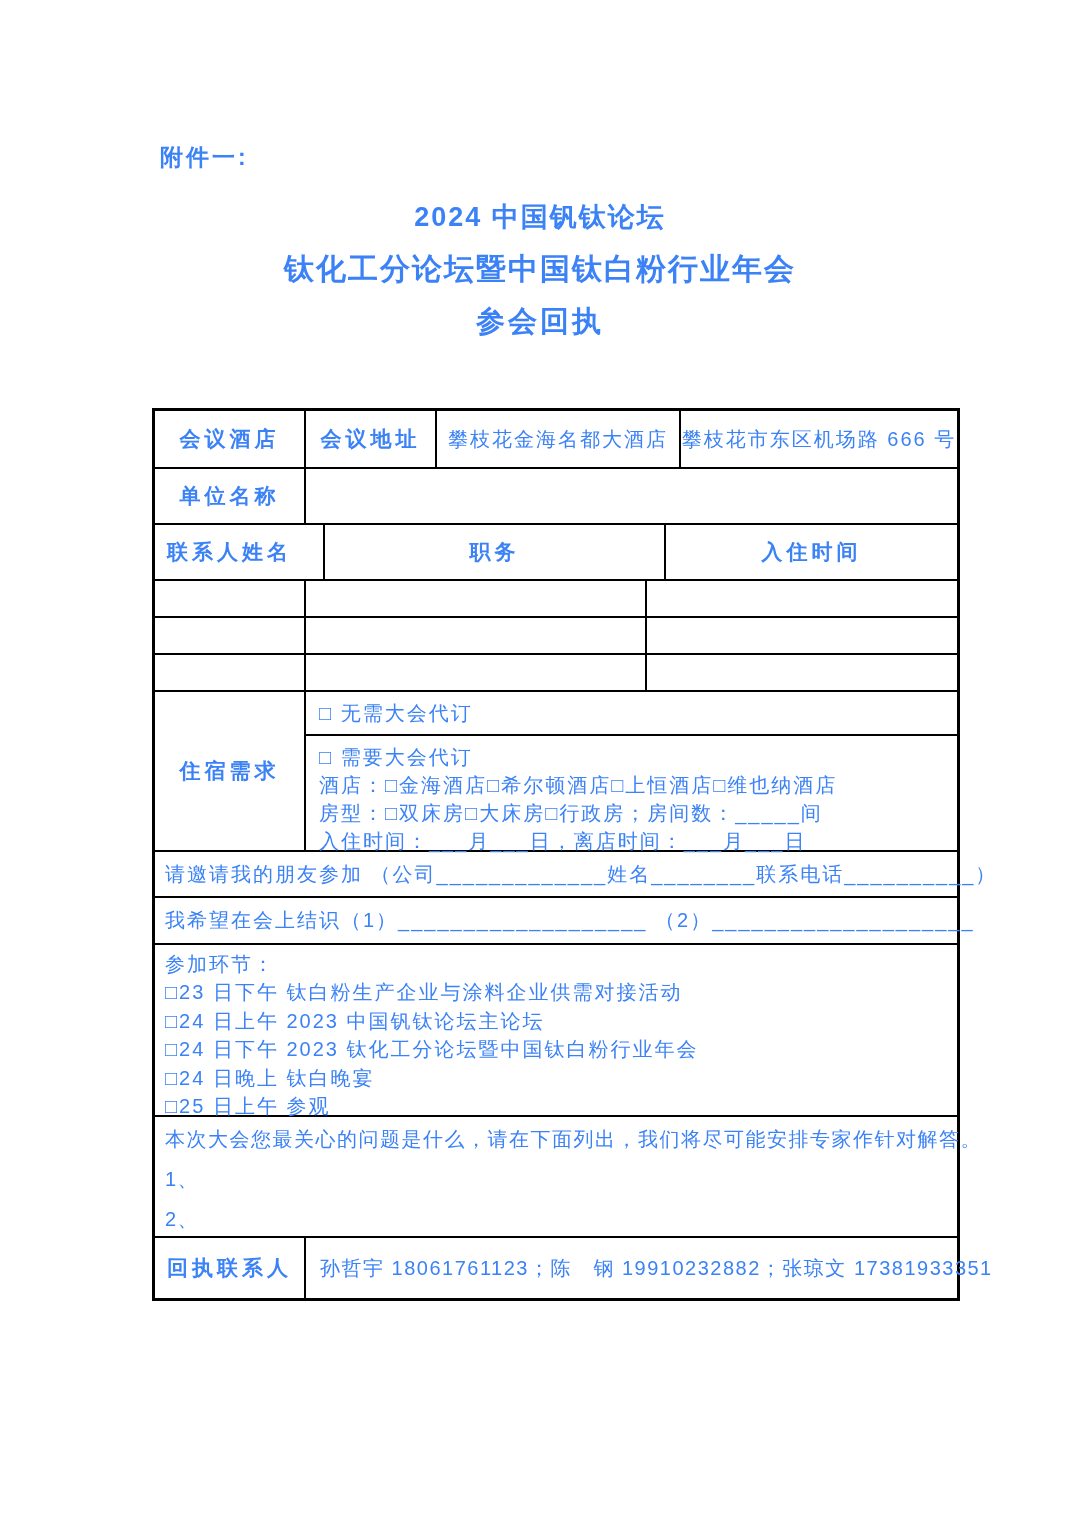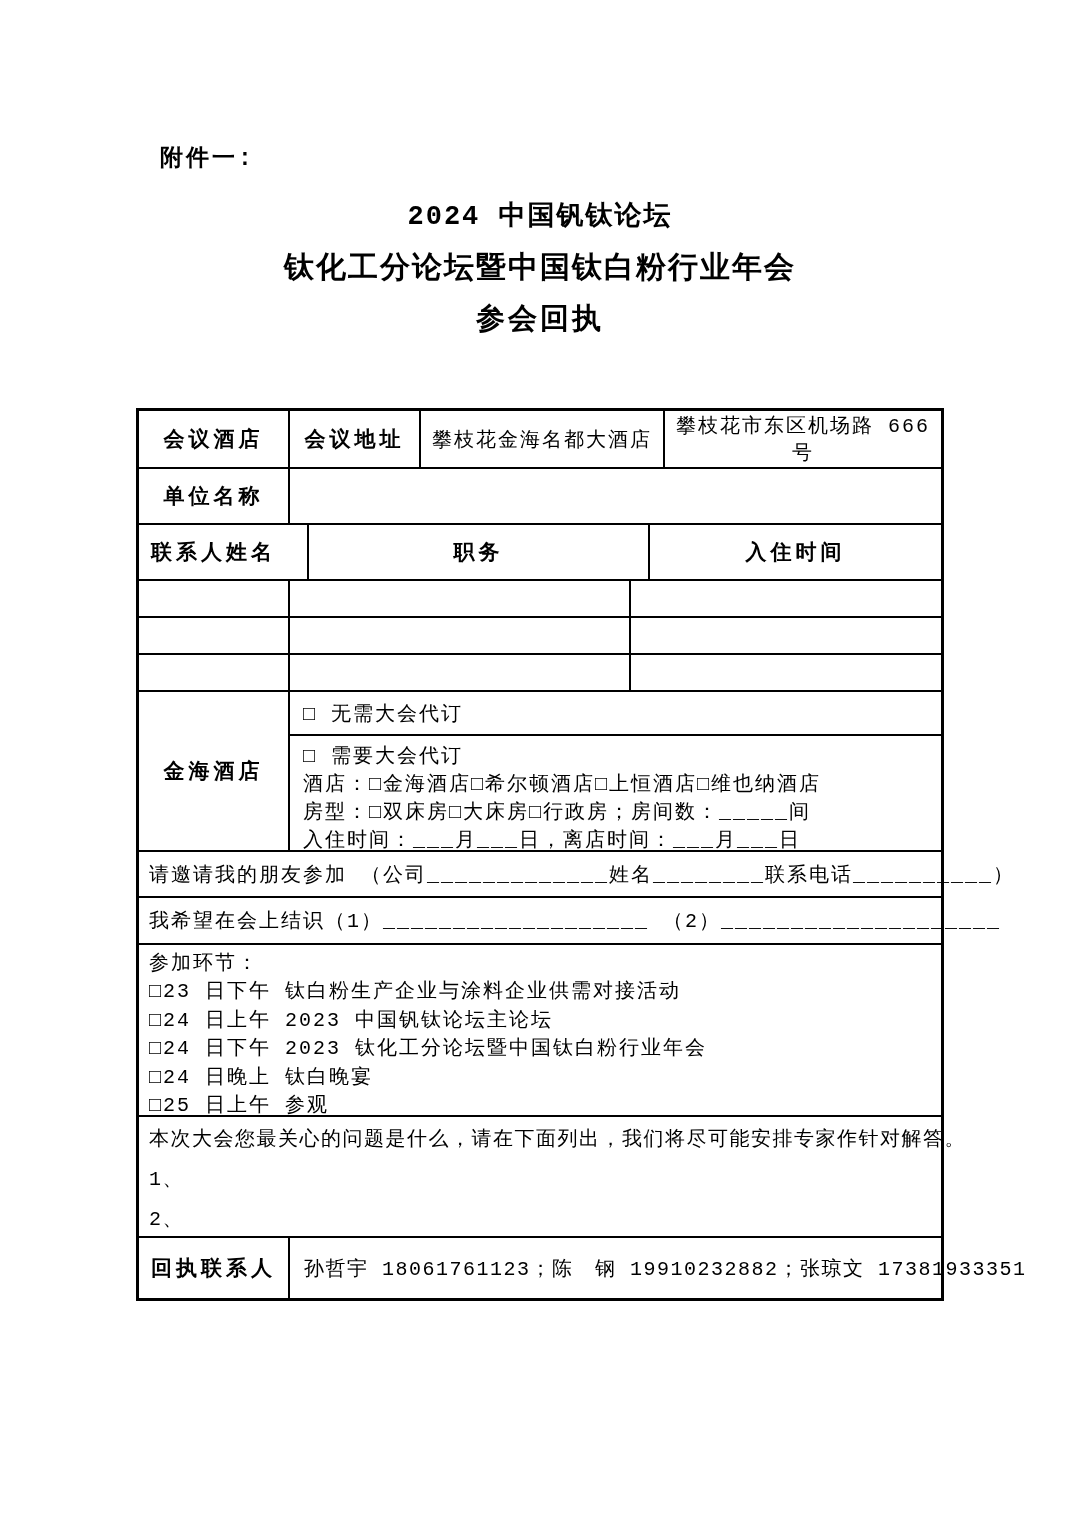--- a/index.html
+++ b/index.html
@@ -7,8 +7,8 @@
     position:relative;
     width:1080px; height:1517px;
     background:#ffffff;
-    color:#000000;
-    font-family:Liberation Mono, monospace;
+    color:#3b82f6;
+    font-family:Liberation Sans, sans-serif;
     overflow:hidden;
   }
   .attachment {

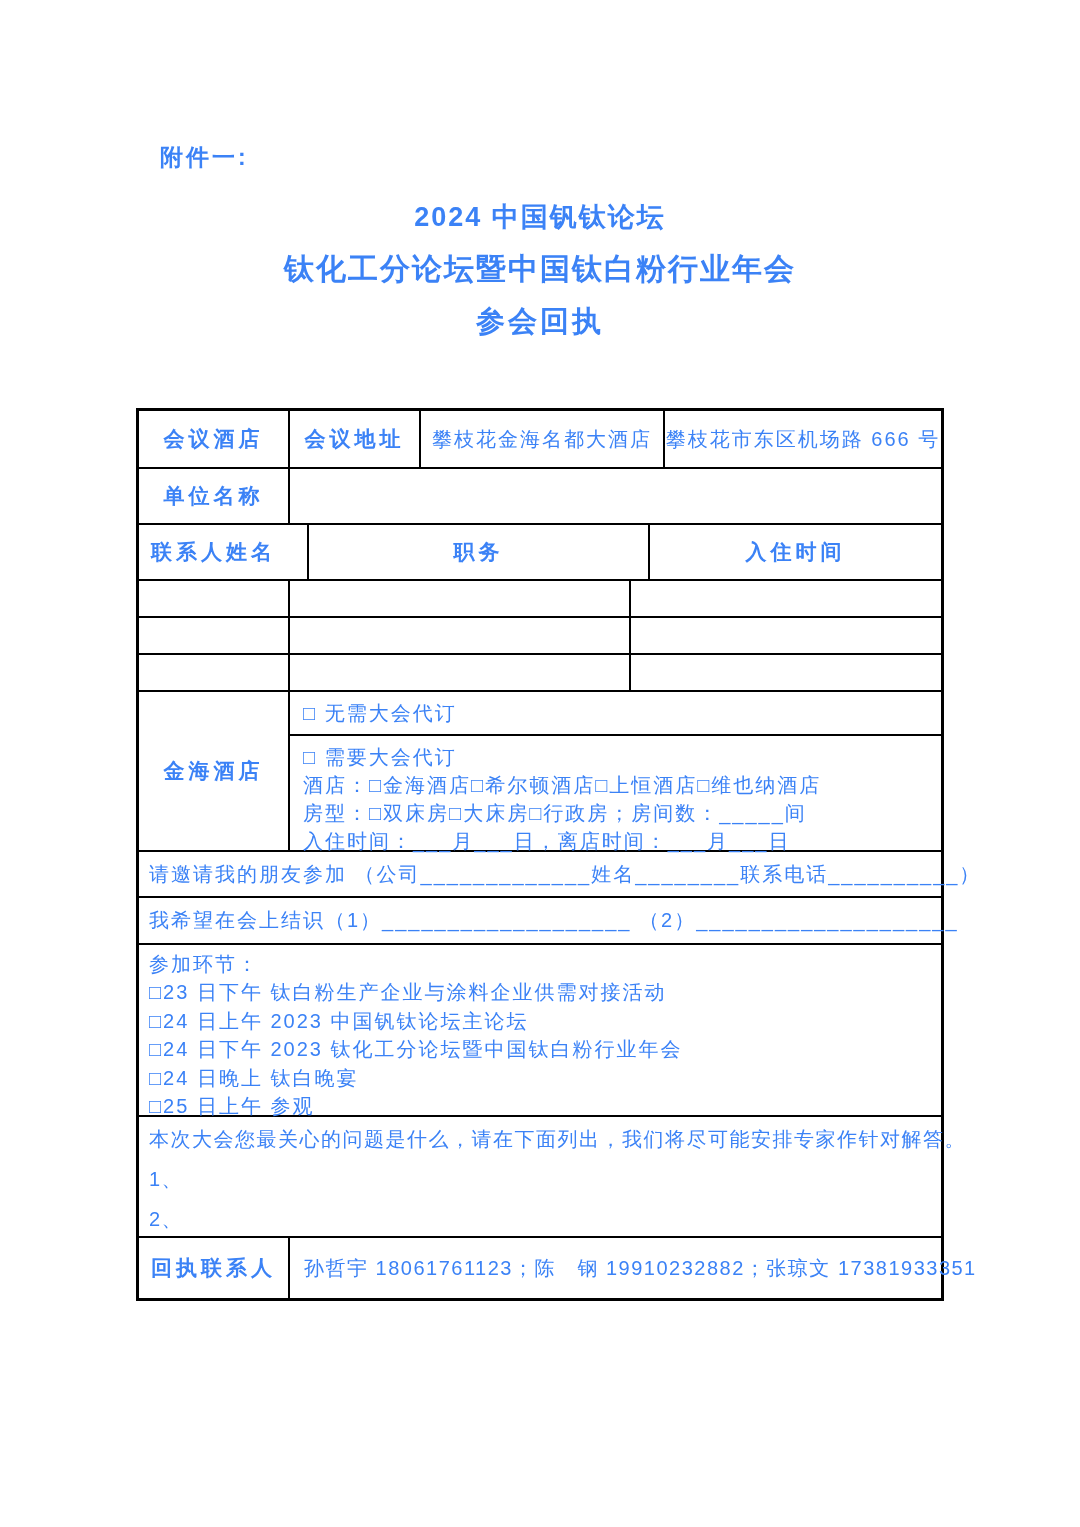--- a/index.html
+++ b/index.html
@@ -24,7 +24,7 @@
   .title-line3 { font-size:29px; line-height:52px; letter-spacing:3px; }
 
   .form-table {
-    position:absolute; left:136px; top:408px; width:808px;
+    position:absolute; left:152px; top:408px; width:808px;
     border:3px solid #000; box-sizing:border-box;
     font-size:20px;
   }

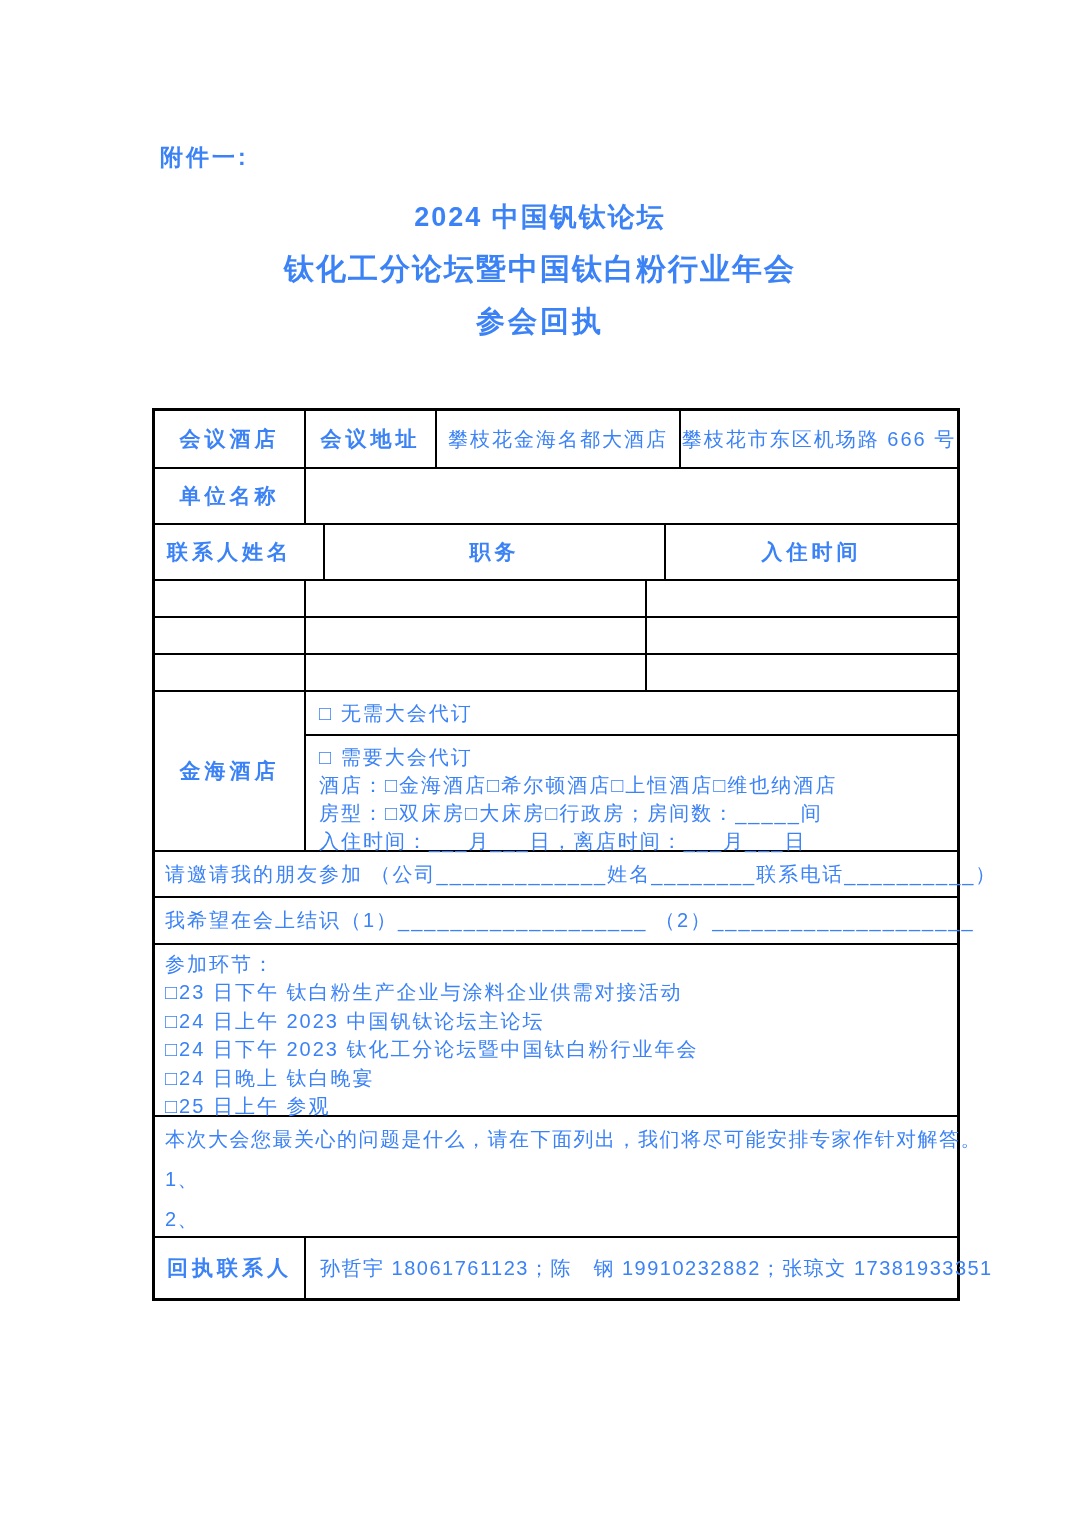--- a/index.html
+++ b/index.html
@@ -117,7 +117,7 @@
     </div>
 
     <div class="trow" style="height:160px">
-      <div class="cell label-cell w-label">金海酒店</div>
+      <div class="cell label-cell w-label">住宿需求</div>
       <div class="cell acc-right">
         <div class="acc-top">□  无需大会代订</div>
         <div class="acc-bottom">

